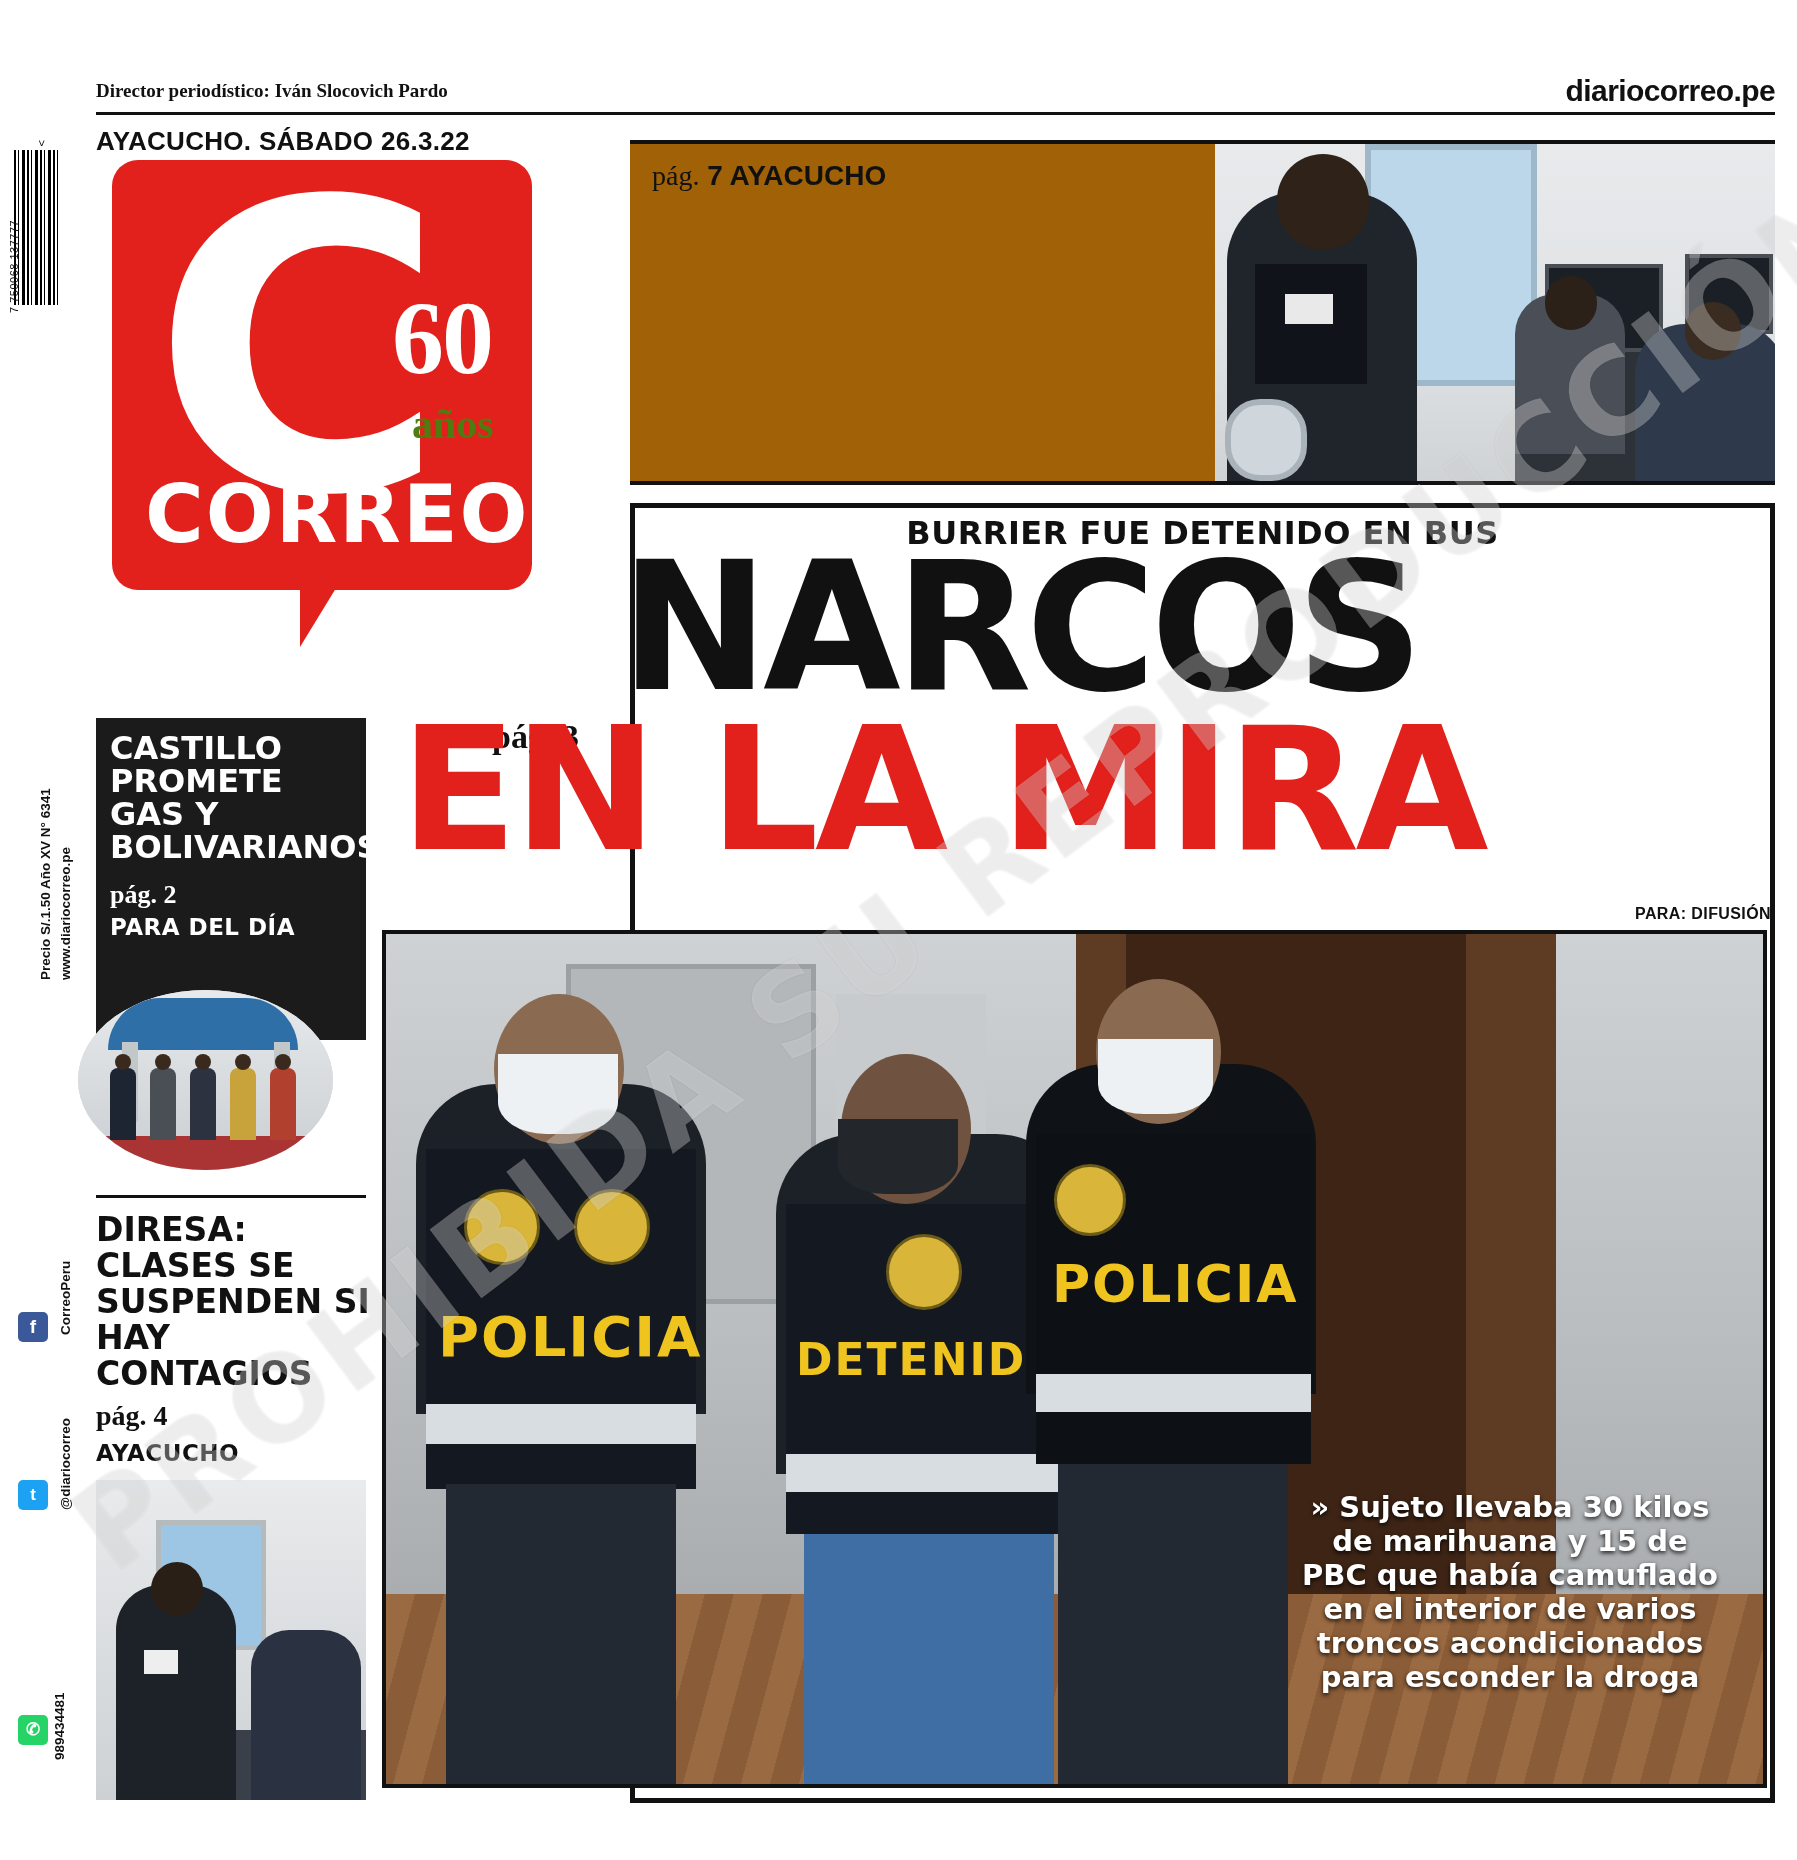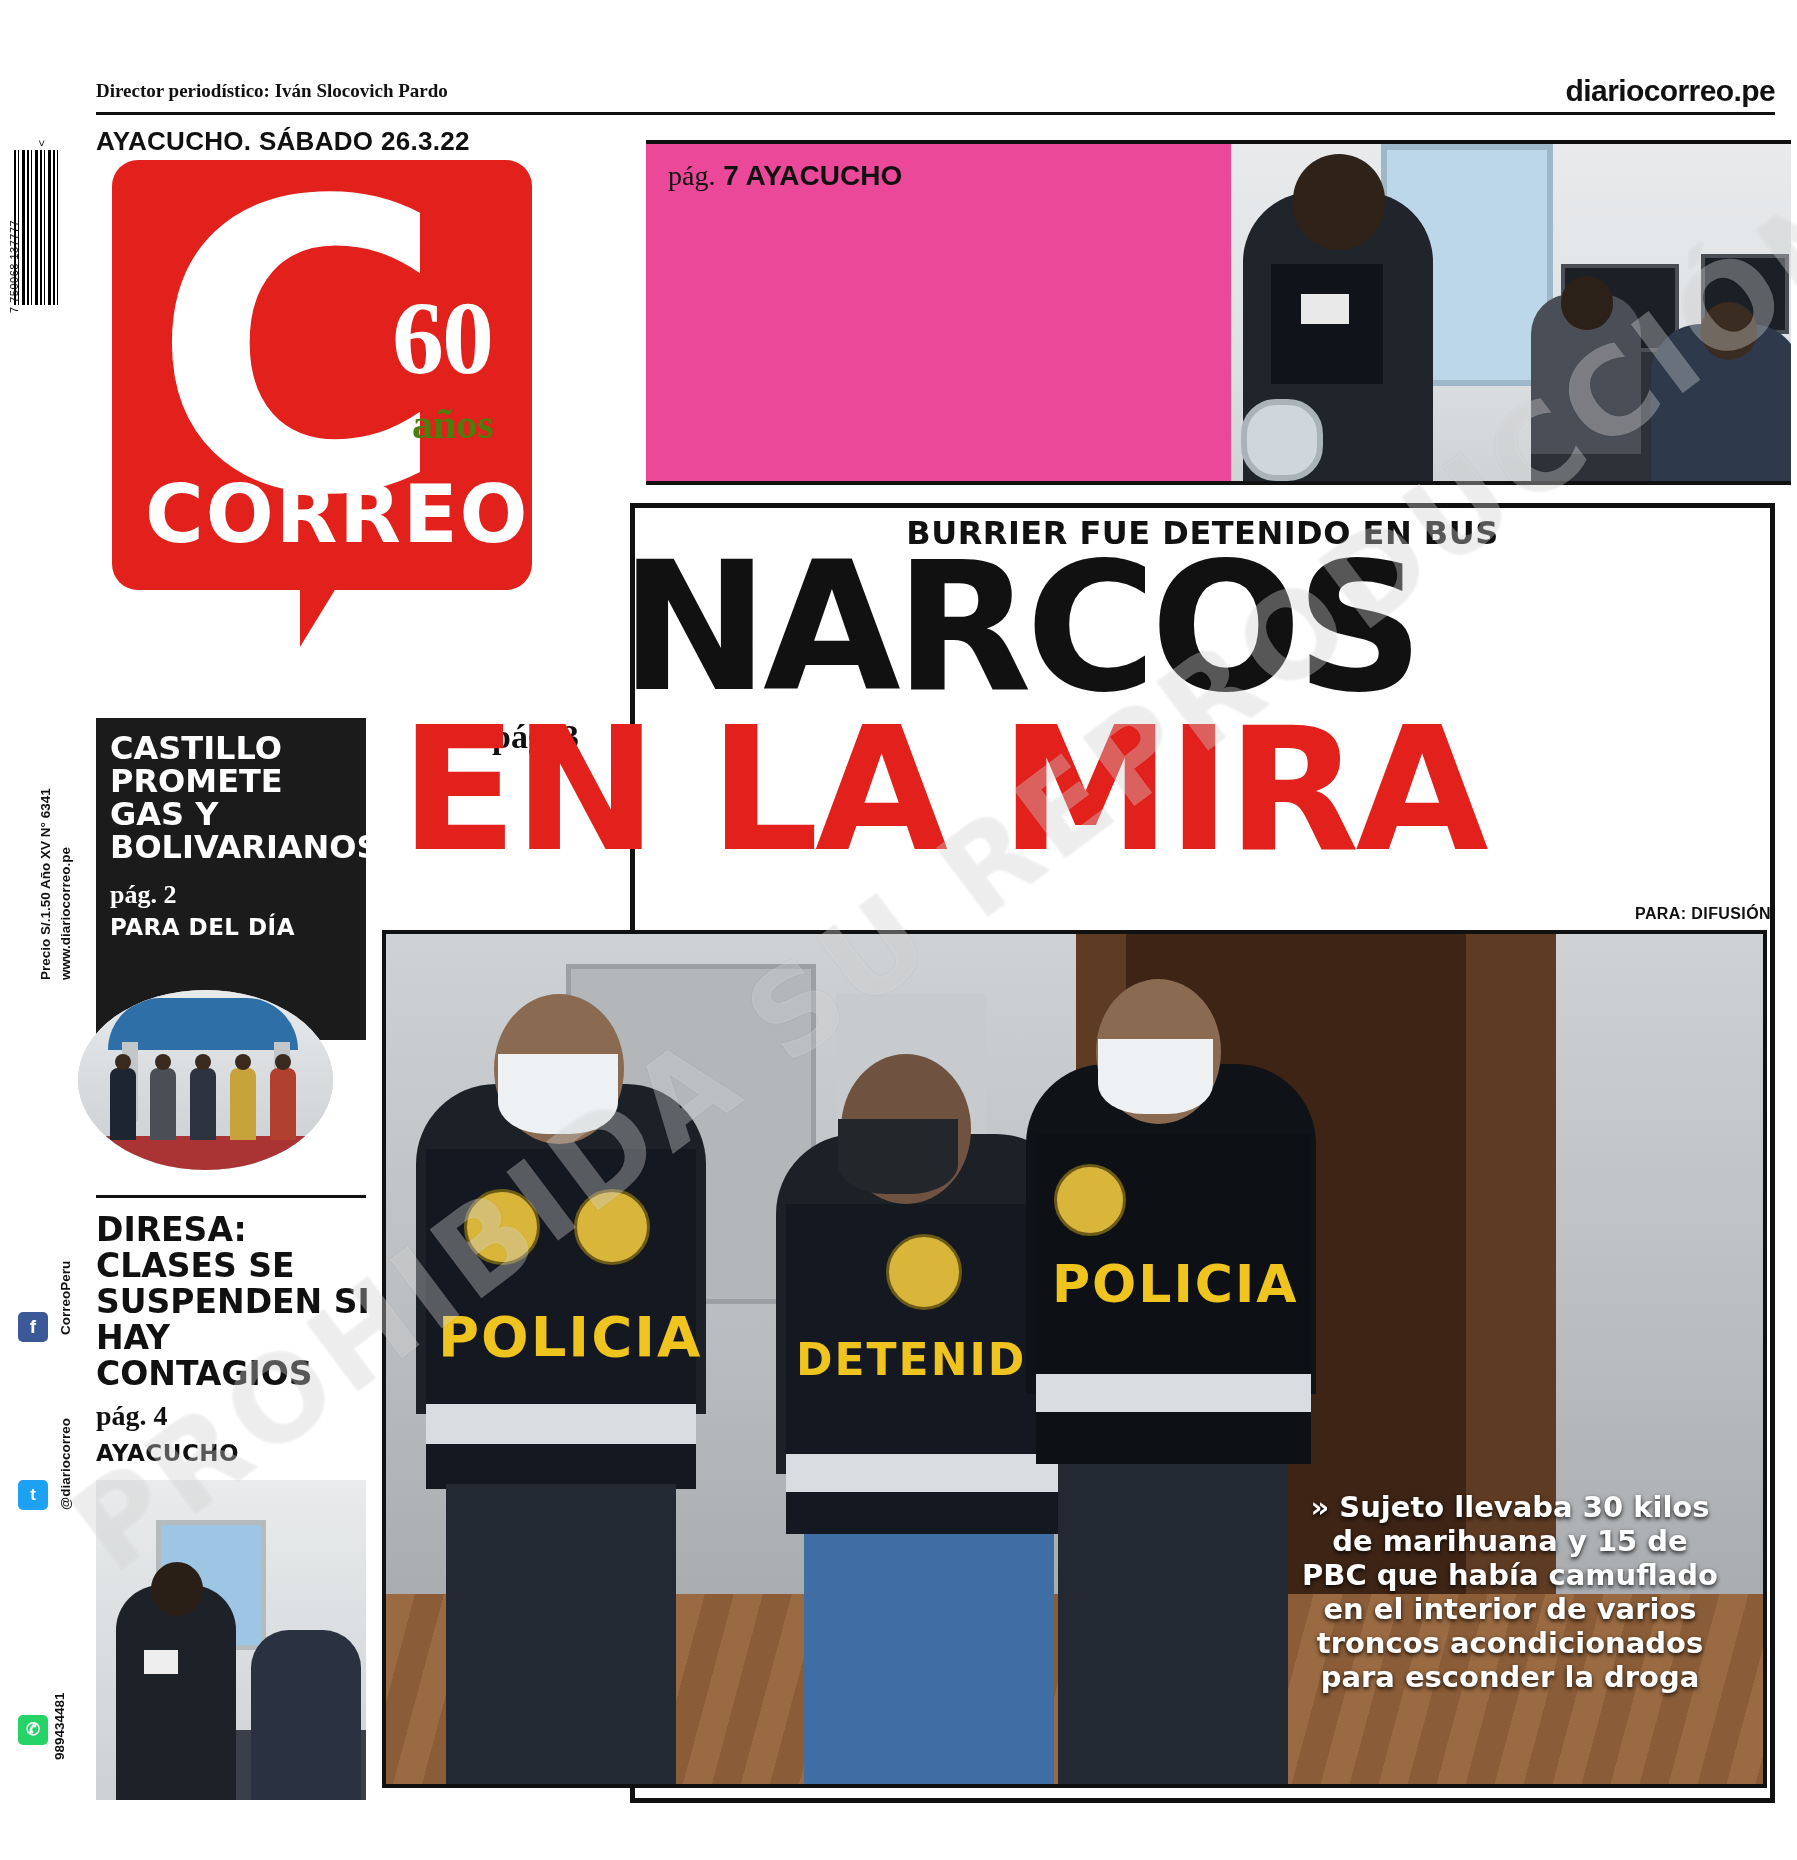--- a/index.html
+++ b/index.html
@@ -170,9 +170,9 @@
   
   .promo {
     position: absolute;
-    left: 646px; top: 140px;
+    left: 630px; top: 140px;
     width: 1145px; height: 345px;
-    background: #ec4899;
+    background: #a16207;
     border-top: 4px solid #111;
     border-bottom: 4px solid #111;
     box-sizing: border-box;

